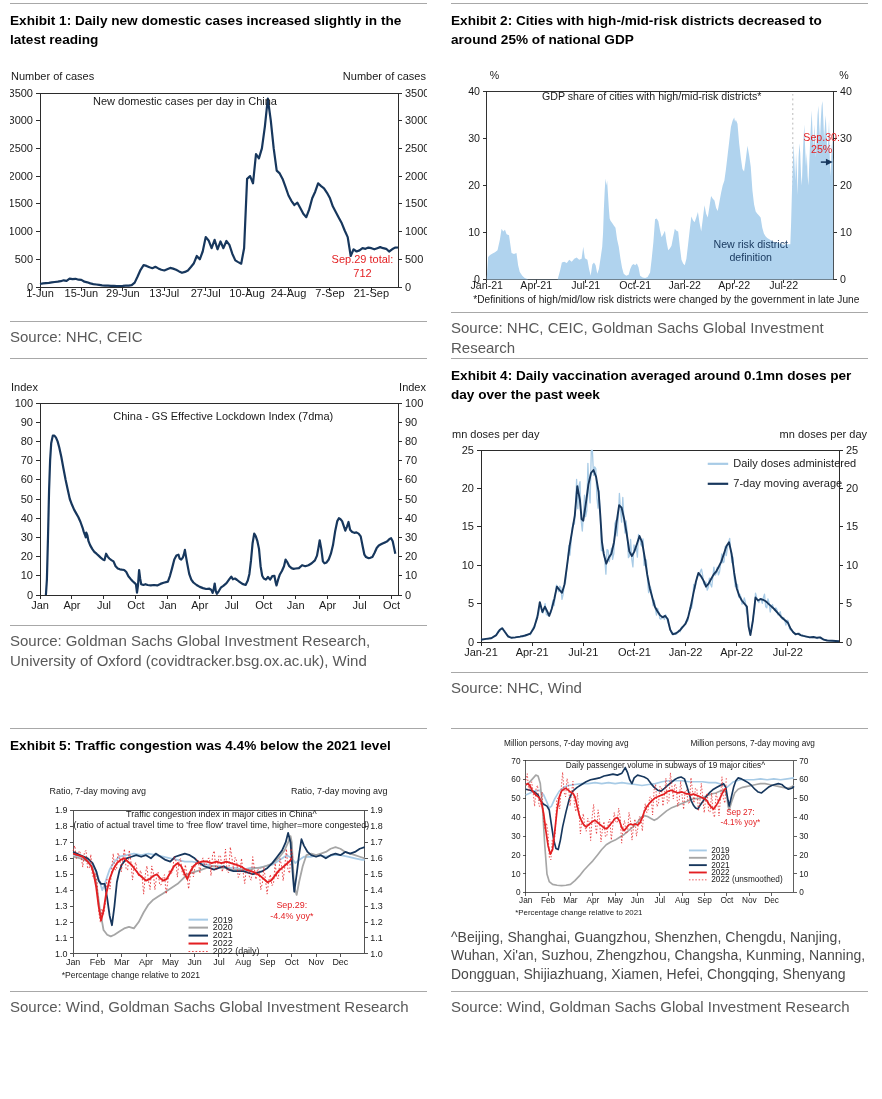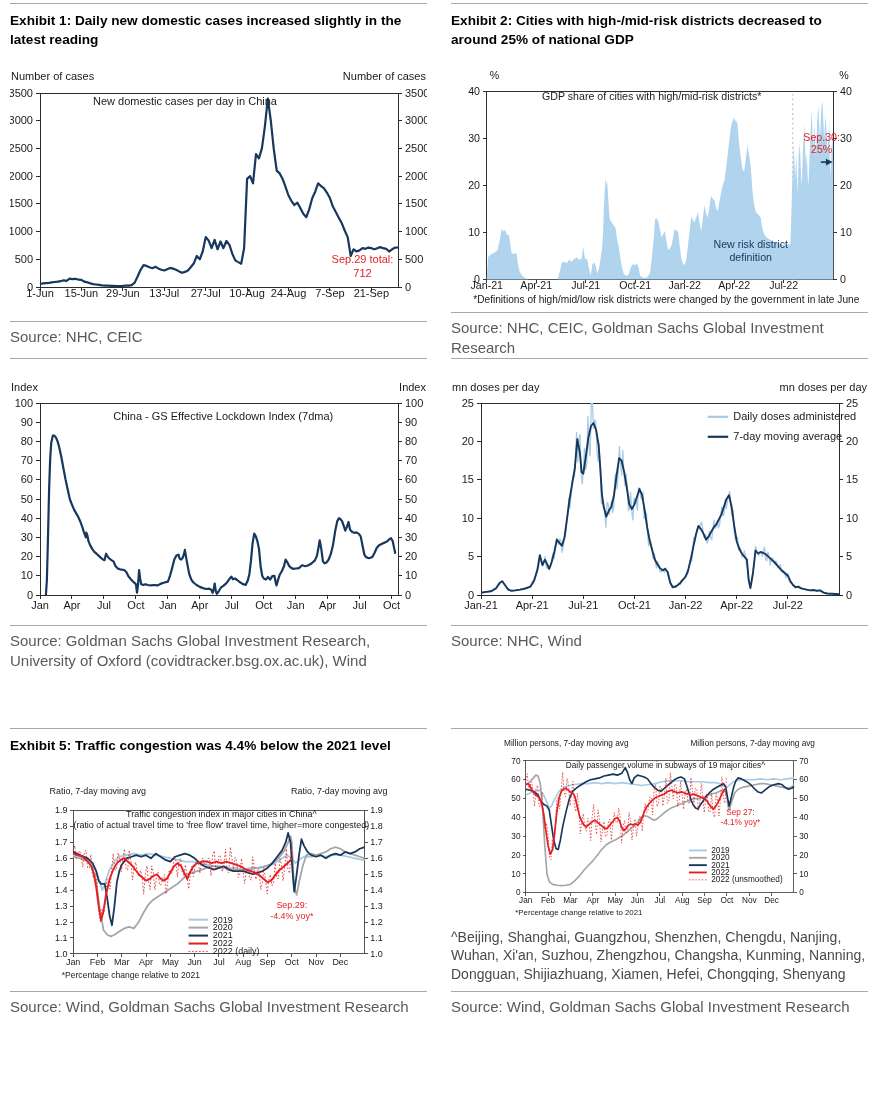--- a/index.html
+++ b/index.html
@@ -254,6 +254,7 @@
 
   <section class="cell r2">
     <hr class="rule">
+    <h2 class="title">Exhibit 4: Daily vaccination averaged around 0.1mn doses per day over the past week</h2>
     <svg class="chart" width="417" height="252" viewBox="0 0 417 252">
         <g>
           <rect x="30" y="42" width="358" height="192" fill="none" stroke="#2b2b2b" stroke-width="1" shape-rendering="crispEdges"></rect>

